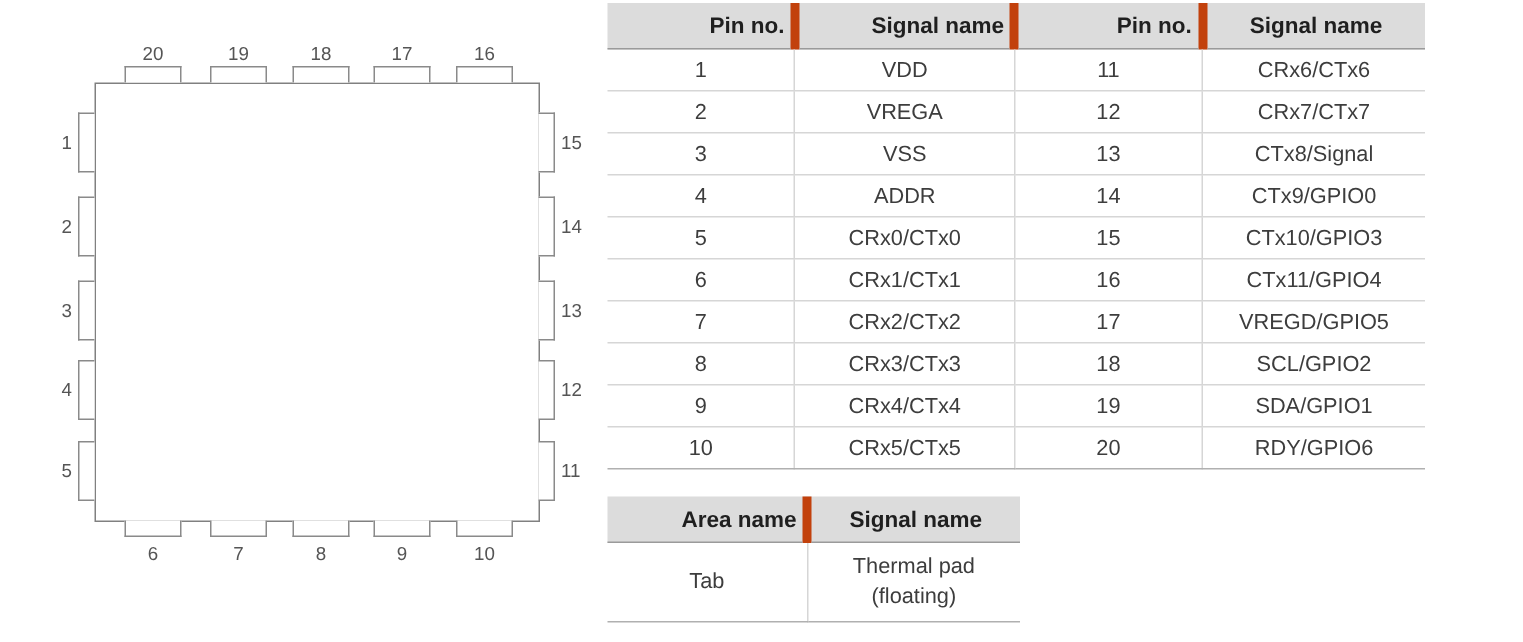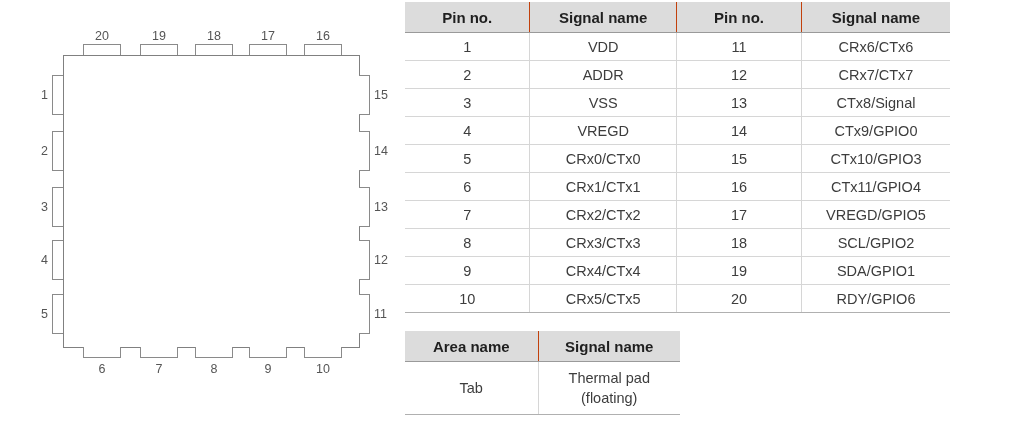--- a/index.html
+++ b/index.html
@@ -110,7 +110,7 @@
   }
   .data-table td.no-right-border { border-right: none; margin-left: 12px; }
   .data-table tr:last-child td { border-bottom: 1px solid #b0b0b0; }
-  .data-table th.col-divider { border-right: 1px solid #c2410c; }
+  .data-table th.col-divider { border-right: 6px solid #c2410c; text-align: right; }
 
   #pin-table col.c-pin { width: 133px; }
   #pin-table col.c-sig { width: 152px; }

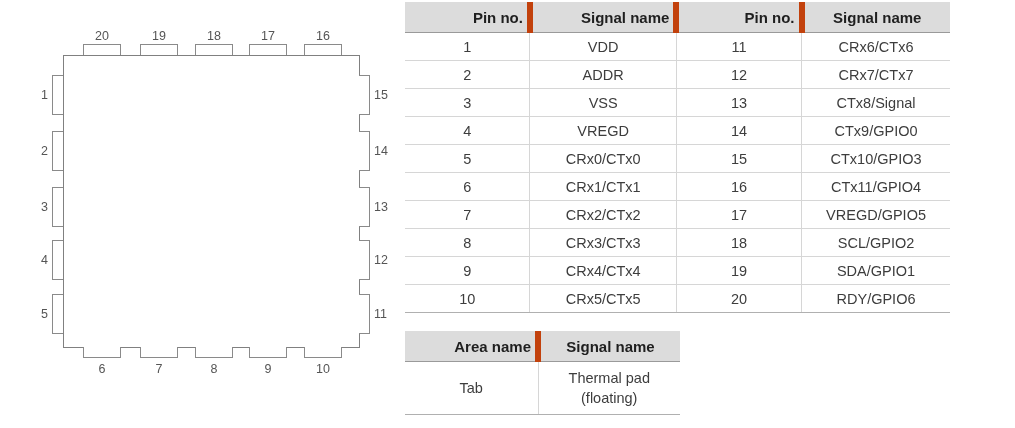--- a/index.html
+++ b/index.html
@@ -203,7 +203,7 @@
     </tr>
     <tr>
       <td>2</td>
-      <td>ADDR</td>
+      <td>VREGA</td>
       <td>12</td>
       <td class="no-right-border">CRx7/CTx7</td>
     </tr>

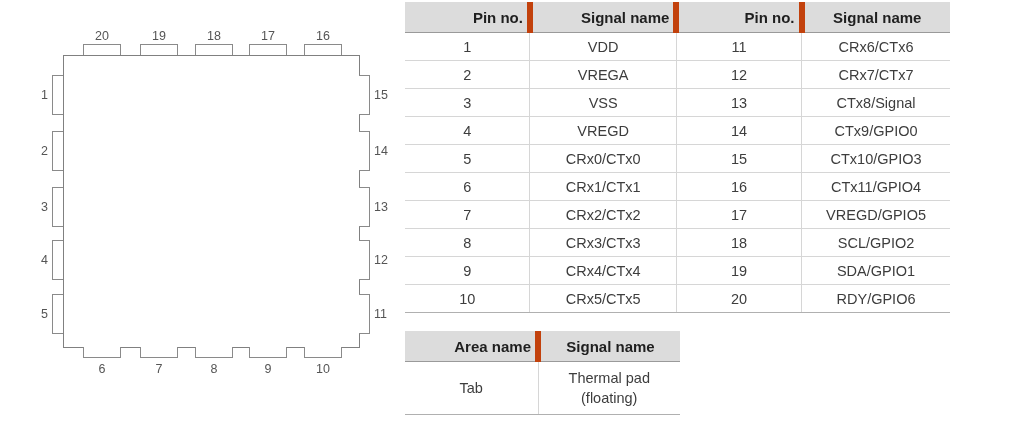--- a/index.html
+++ b/index.html
@@ -215,7 +215,7 @@
     </tr>
     <tr>
       <td>4</td>
-      <td>VREGD</td>
+      <td>ADDR</td>
       <td>14</td>
       <td class="no-right-border">CTx9/GPIO0</td>
     </tr>

